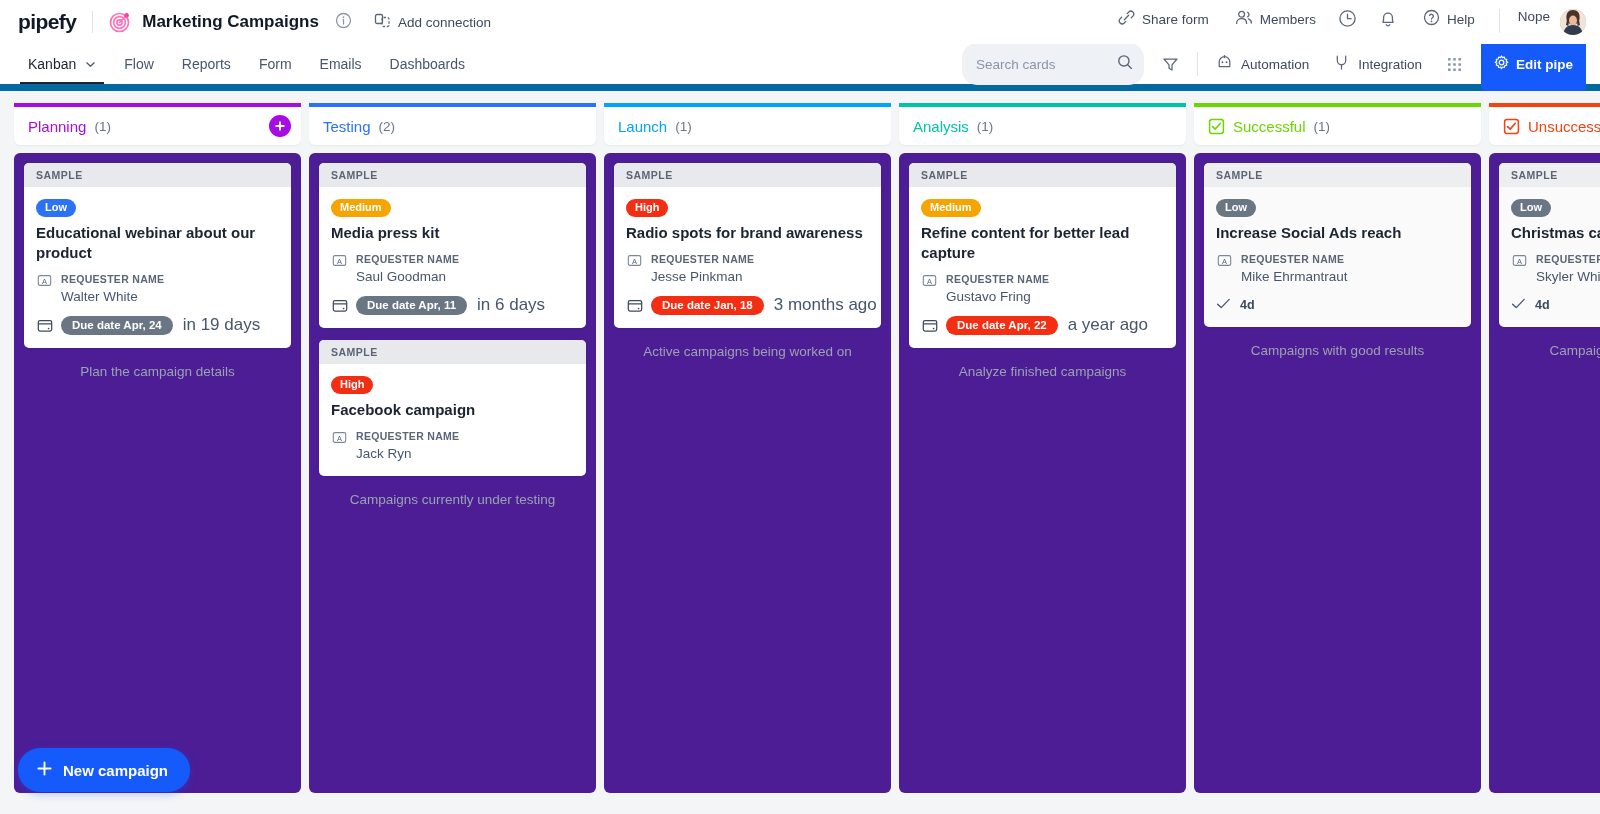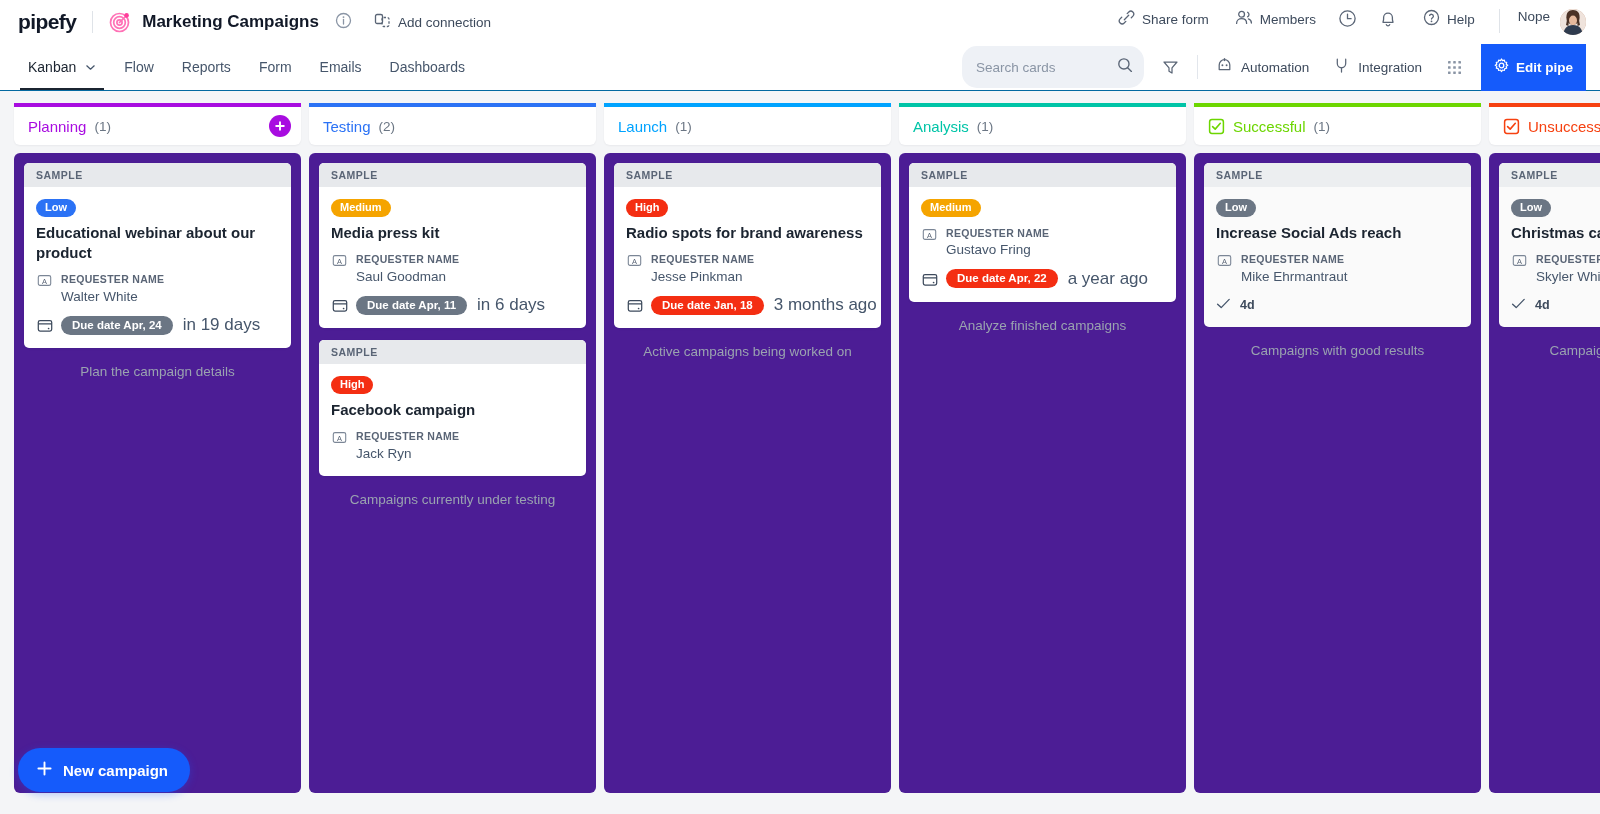--- a/index.html
+++ b/index.html
@@ -89,7 +89,7 @@
     align-items: center;
     padding: 0 14px 0 14px;
     background: #ffffff;
-    border-bottom: 1px solid #0369a1;
+    border-bottom: 7px solid #0369a1;
   }
   .nav-tabs { display: flex; align-items: center; height: 100%; }
   .nav-tab {

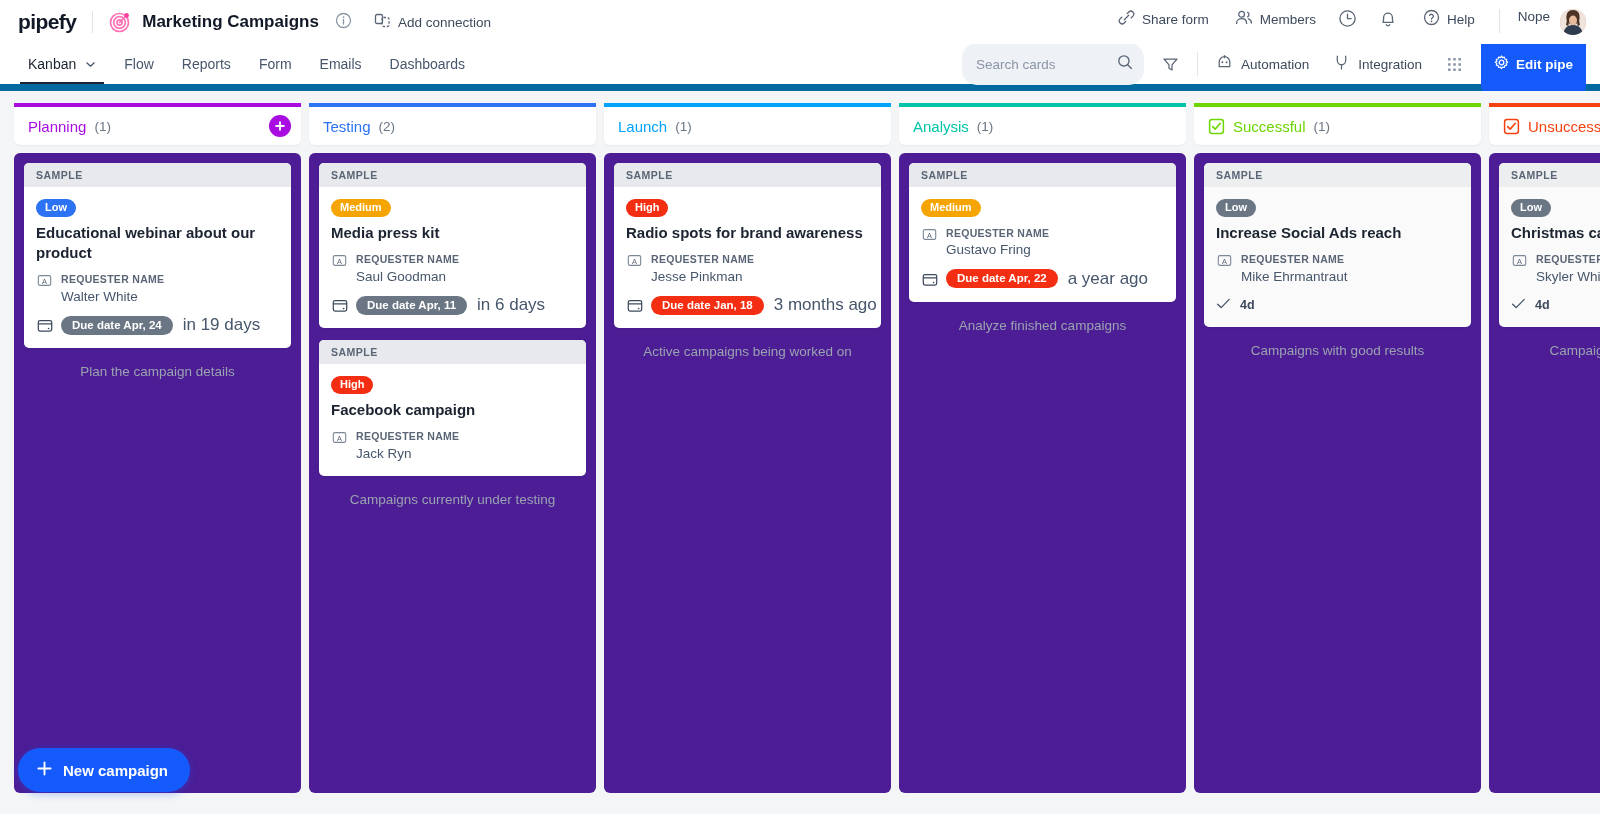--- a/index.html
+++ b/index.html
@@ -654,7 +654,7 @@
         <div class="col-body">
           <div class="card">
             <div class="card-sample">SAMPLE</div>
-            <div class="card-body"><span class="badge" style="background: rgb(245, 164, 0);">Medium</span><div class="card-row">
+            <div class="card-body"><span class="badge" style="background: rgb(245, 164, 0);">Medium</span><div class="card-title">Refine content for better lead capture</div><div class="card-row">
                 <span class="field-icon">
                   <svg width="15" height="15" viewBox="0 0 15 15">
                     <rect x="1.3" y="2.6" width="12.4" height="9.8" rx="1.7" fill="none" stroke="#7b8696" stroke-width="1.1"></rect>

